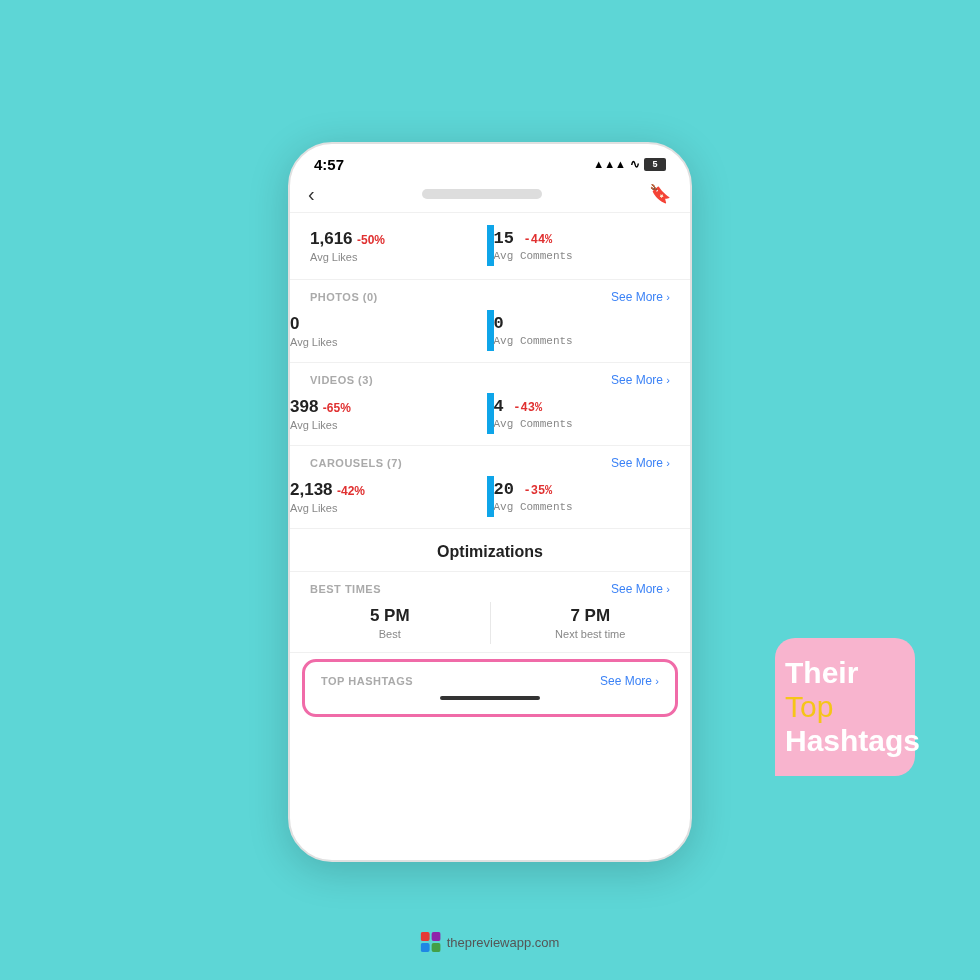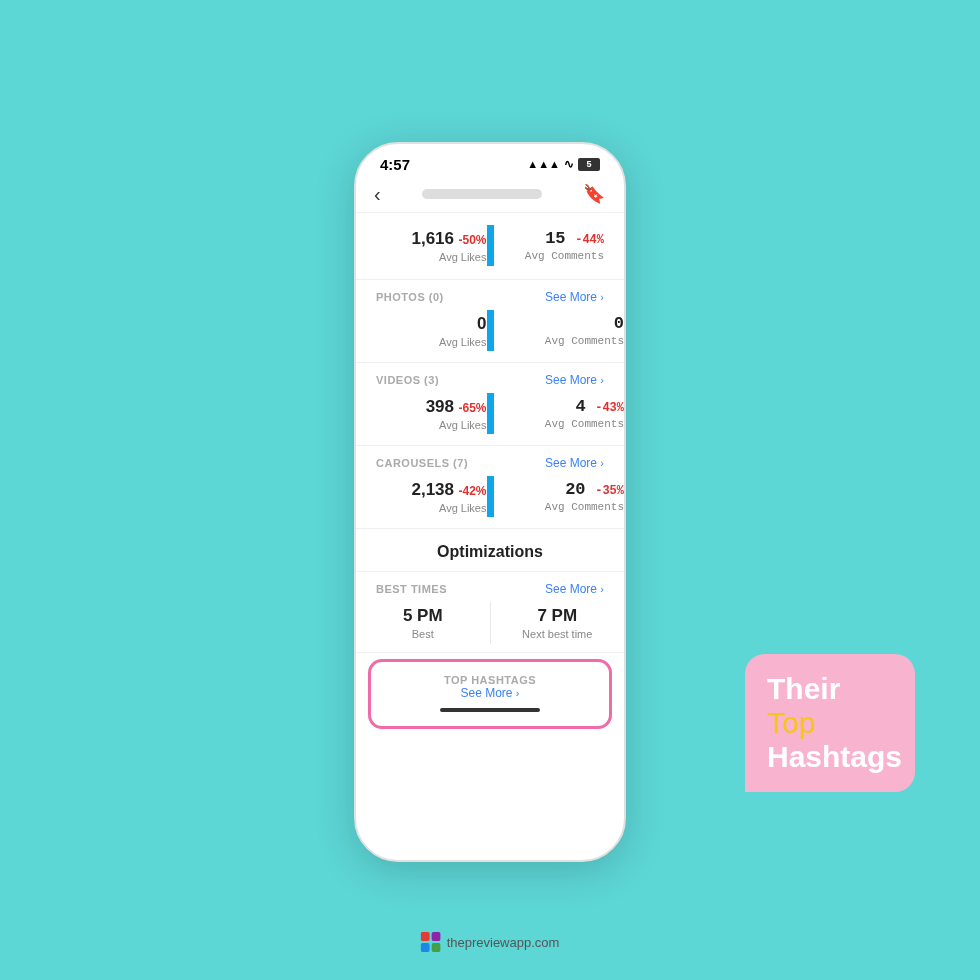--- a/index.html
+++ b/index.html
@@ -26,7 +26,7 @@
 
     
     .phone {
-      width: 272px;
+      width: 404px;
       height: 720px;
       background: white;
       border-radius: 44px;

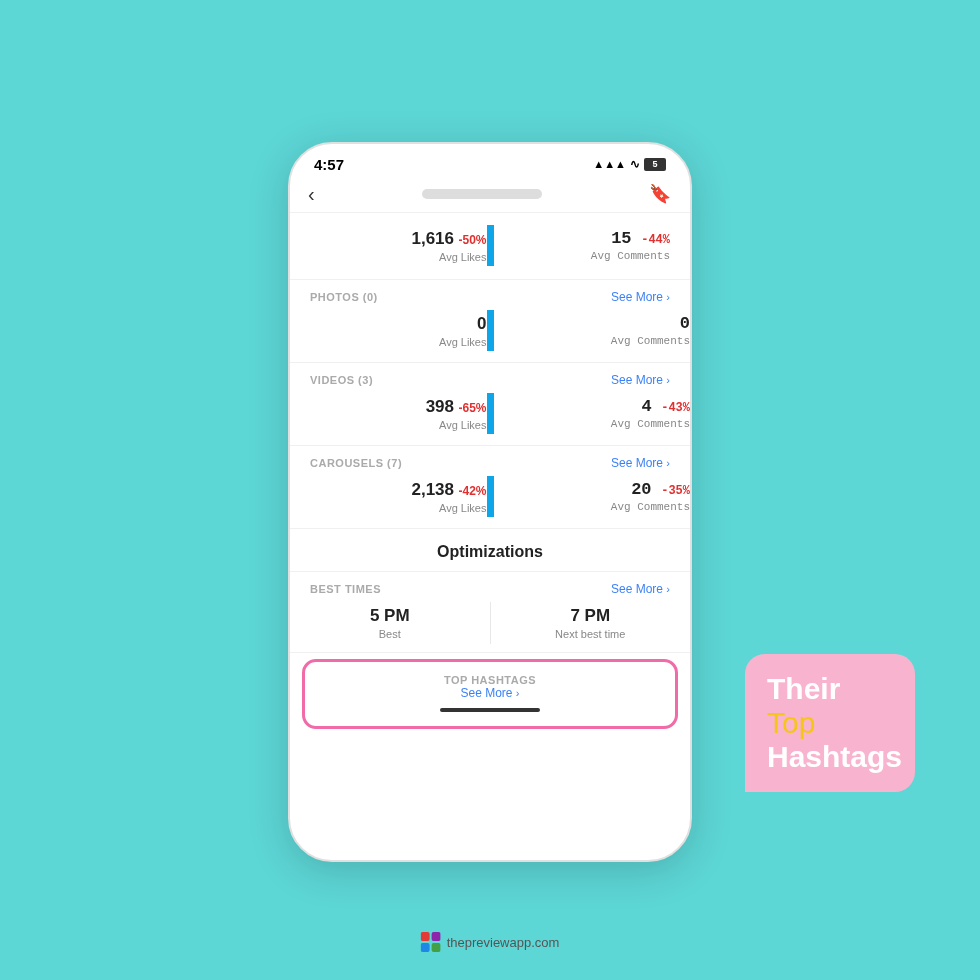--- a/index.html
+++ b/index.html
@@ -120,7 +120,7 @@
 
     .stat-item {
       flex: 1;
-      text-align: right;
+      text-align: left;
       padding: 4px 0;
     }
 

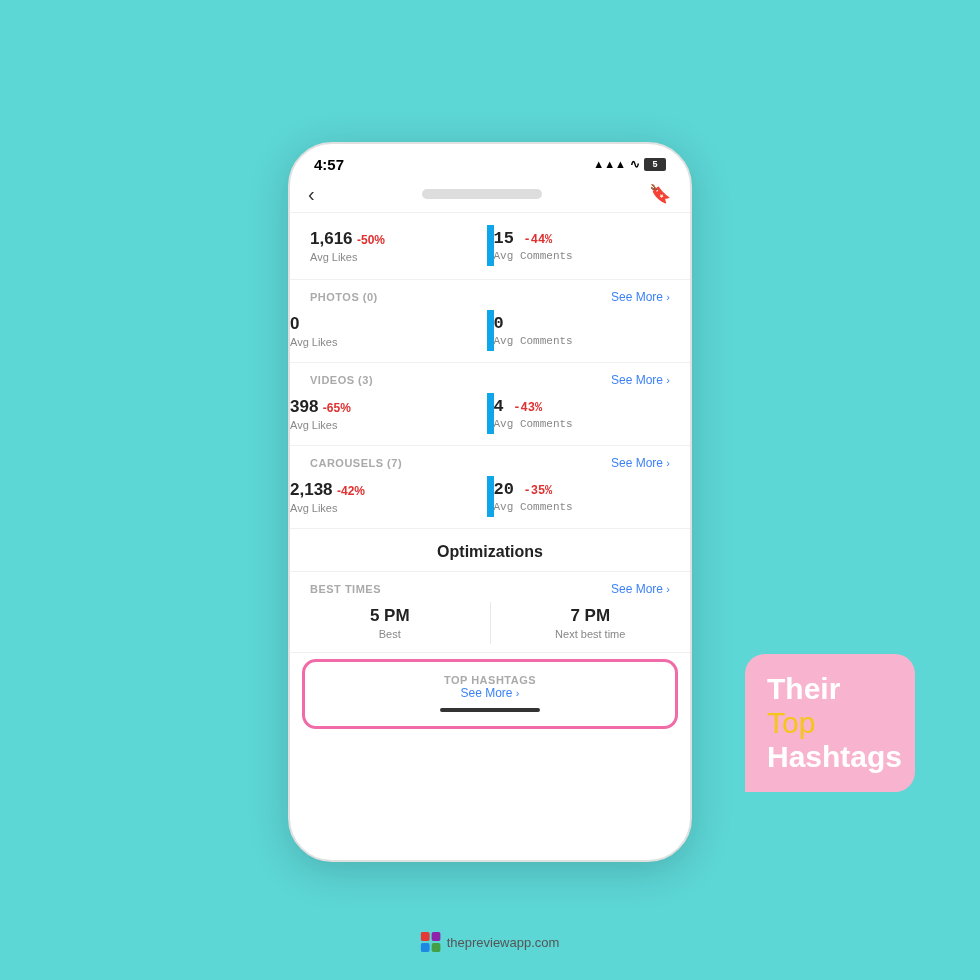--- a/index.html
+++ b/index.html
@@ -442,7 +442,7 @@
       </div>
 
       <div class="hashtags-section">
-        <div class="section-header" style="padding: 4px 4px 2px; flex-direction: column;">
+        <div class="section-header" style="padding: 4px 4px 2px;">
           <span class="section-title">TOP HASHTAGS</span>
           <span class="see-more">
             <span>See More</span>

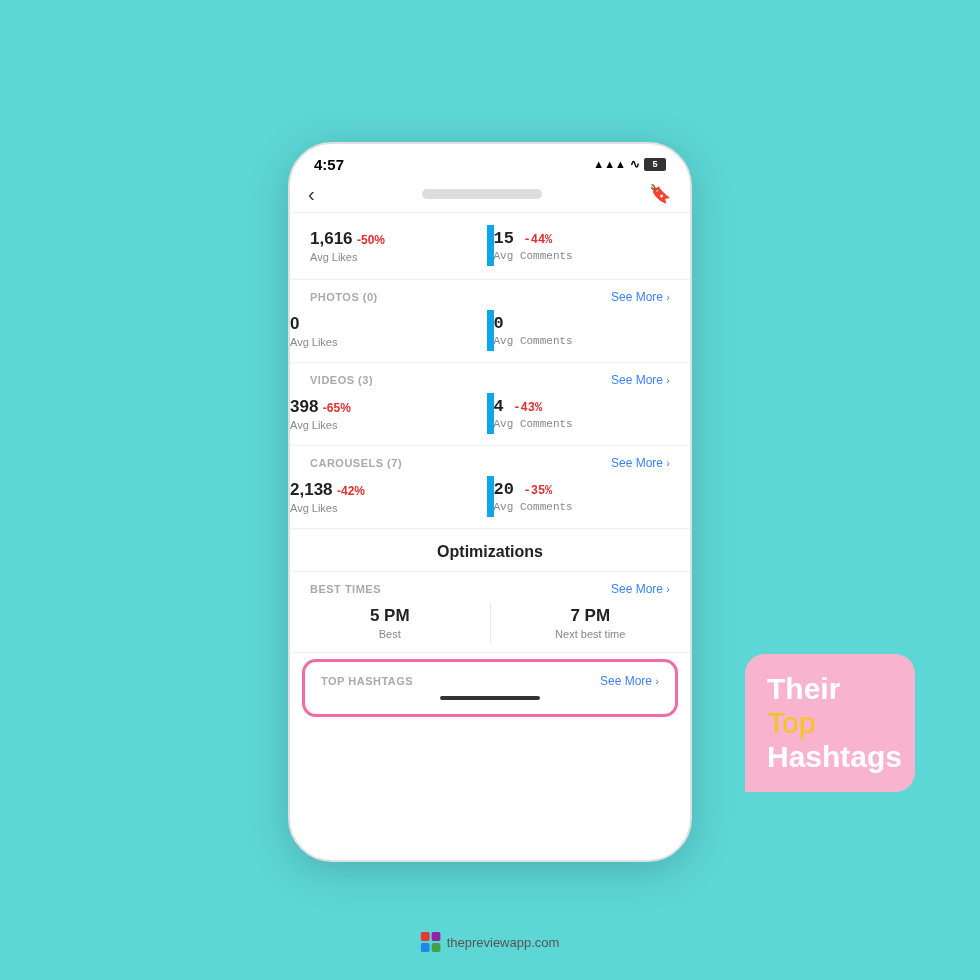--- a/index.html
+++ b/index.html
@@ -225,11 +225,11 @@
     .label-card {
       position: absolute;
       right: 65px;
-      bottom: 188px;
+      bottom: 204px;
       background: #f8b4ce;
       border-radius: 20px 20px 20px 0;
-      padding: 18px 22px;
-      width: 170px;
+      padding: 18px 10px;
+      width: 140px;
     }
 
     .label-card .line1 {

